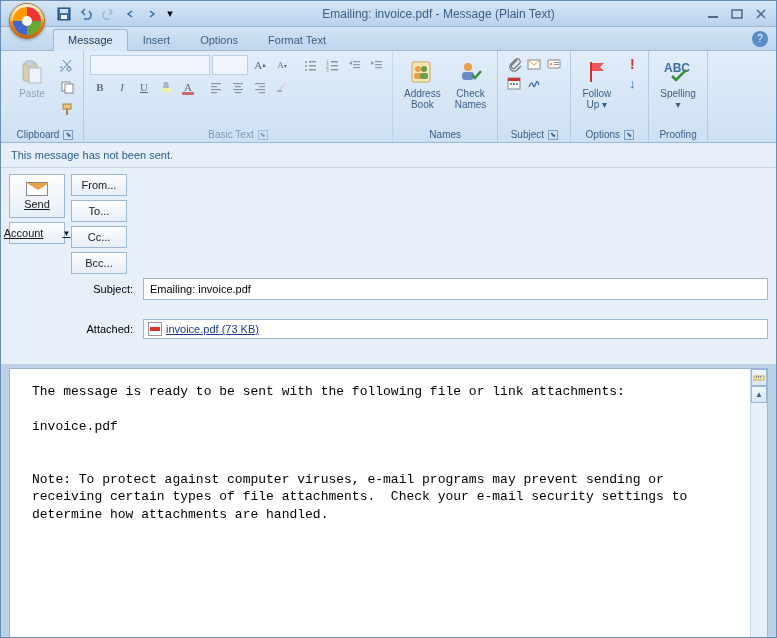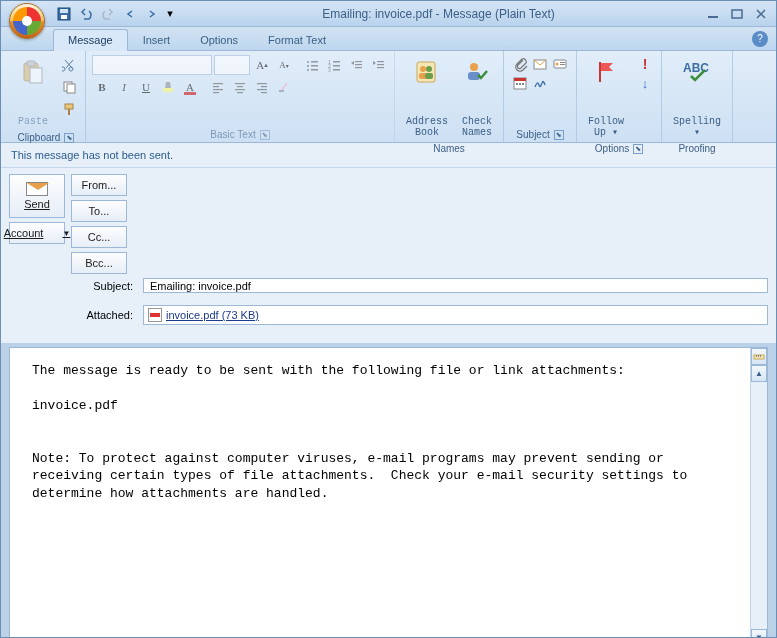--- a/index.html
+++ b/index.html
@@ -27,7 +27,7 @@
 .group-label { text-align: center; font-size: 10px; color: #3b5f86; padding: 2px 0; display:flex;align-items:center;justify-content:center;gap:4px;}
 .group-label .dlg-launcher{width:10px;height:10px;border:1px solid #7ba0c7;cursor:pointer;font-size:7px;line-height:7px;color:#3b5f86;}
 
-.big-btn { display: flex; flex-direction: column; align-items: center; justify-content: center; padding: 2px 4px; cursor: pointer; border: 1px solid transparent; border-radius: 3px; min-width:38px;gap:28px;}
+.big-btn { display: flex; flex-direction: column; align-items: center; justify-content: center; padding: 2px 4px; cursor: pointer; border: 1px solid transparent; border-radius: 3px; min-width:38px;}
 .big-btn .ico { width: 28px; height: 28px; display:flex;align-items:center;justify-content:center;}
 .big-btn .lbl { font-size: 10px; color: #3b5f86; text-align: center; line-height: 11px; margin-top: 2px; font-family: Liberation Mono, monospace; }
 .big-btn.disabled { opacity: .5; cursor: default; }

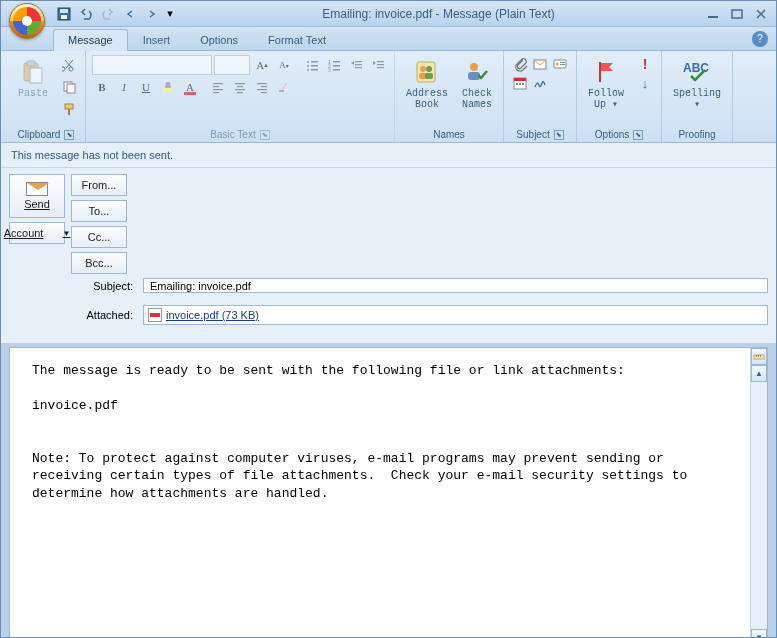--- a/index.html
+++ b/index.html
@@ -29,7 +29,7 @@
 
 .big-btn { display: flex; flex-direction: column; align-items: center; justify-content: center; padding: 2px 4px; cursor: pointer; border: 1px solid transparent; border-radius: 3px; min-width:38px;}
 .big-btn .ico { width: 28px; height: 28px; display:flex;align-items:center;justify-content:center;}
-.big-btn .lbl { font-size: 10px; color: #3b5f86; text-align: center; line-height: 11px; margin-top: 2px; font-family: Liberation Mono, monospace; }
+.big-btn .lbl { font-size: 10px; color: #3b5f86; text-align: center; line-height: 11px; margin-top: 2px; }
 .big-btn.disabled { opacity: .5; cursor: default; }
 
 .clipboard-side{display:flex;flex-direction:column;gap:2px;margin-left:2px;}

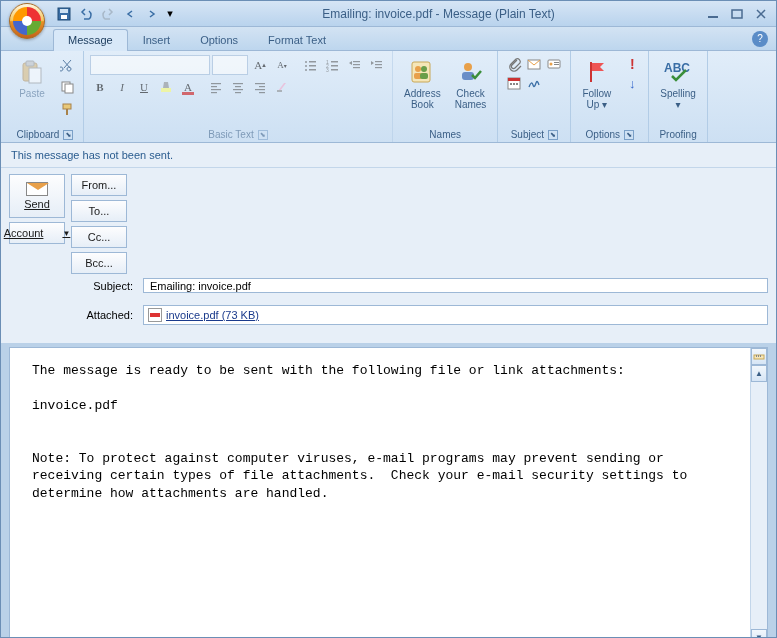--- a/index.html
+++ b/index.html
@@ -47,7 +47,7 @@
 .infobar { background: #e7eff8; padding: 6px 10px; color: #2a5c8f; font-size: 11px; border-bottom: 1px solid #c3d6ea; }
 
 .compose { background: #e7eff8; padding: 6px 8px; }
-.compose-row { display: flex; align-items: center; margin-bottom: 12px; gap: 6px; }
+.compose-row { display: flex; align-items: center; margin-bottom: 19px; gap: 6px; }
 .fld-btn { width: 56px; height: 22px; background: linear-gradient(#fdfdfe,#e6eef7); border: 1px solid #9db8d6; font-size: 11px; cursor: pointer; text-align: center; line-height: 20px;color:#1a1a1a;}
 .send-btn { width: 56px; height: 44px; background: linear-gradient(#fdfdfe,#e6eef7); border: 1px solid #9db8d6; cursor: pointer; display:flex;flex-direction:column;align-items:center;justify-content:center;gap:2px;font-size:11px;text-decoration:underline;color:#1a1a1a;}
 .send-btn .env{width:22px;height:14px;background:#fff;border:1px solid #888;position:relative;}

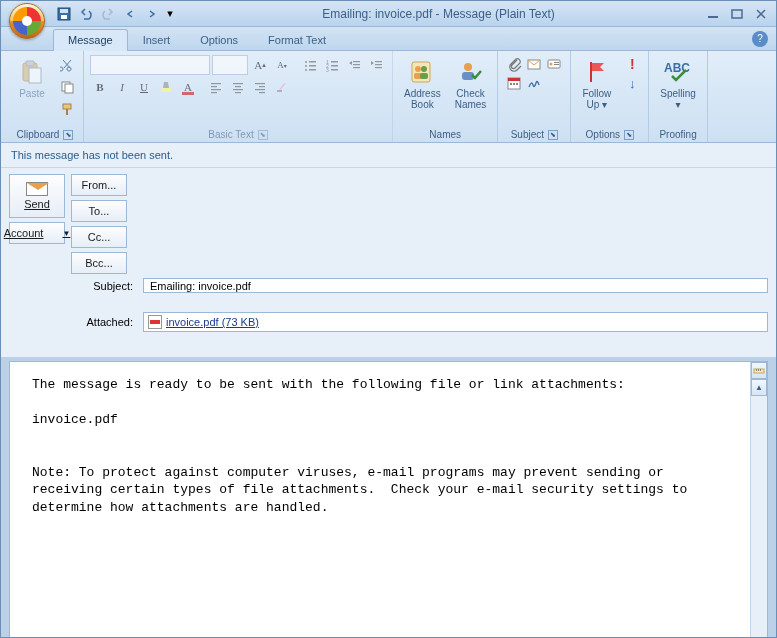--- a/index.html
+++ b/index.html
@@ -53,7 +53,7 @@
 .send-btn .env{width:22px;height:14px;background:#fff;border:1px solid #888;position:relative;}
 .send-btn .env::after{content:"";position:absolute;left:0;right:0;top:0;height:0;border-left:11px solid transparent;border-right:11px solid transparent;border-top:7px solid #e8a04a;}
 .account-btn{width:56px;height:22px;background:linear-gradient(#fdfdfe,#e6eef7);border:1px solid #9db8d6;cursor:pointer;font-size:11px;text-decoration:underline;display:flex;align-items:center;justify-content:center;gap:19px;color:#1a1a1a;}
-.text-input { flex: 1; height: 15px; border: 1px solid #9db8d6; background: #fff; padding: 2px 6px; font-size: 11px; font-family: inherit; }
+.text-input { flex: 1; height: 22px; border: 1px solid #9db8d6; background: #fff; padding: 2px 6px; font-size: 11px; font-family: inherit; }
 .lbl-right{width:56px;text-align:right;font-size:11px;padding-right:4px;}
 .attach-box{flex:1;height:20px;border:1px solid #9db8d6;background:#fff;display:flex;align-items:center;padding:0 4px;gap:4px;font-size:11px;}
 .pdf-ico{width:14px;height:14px;background:#fff;border:1px solid #999;position:relative;}

